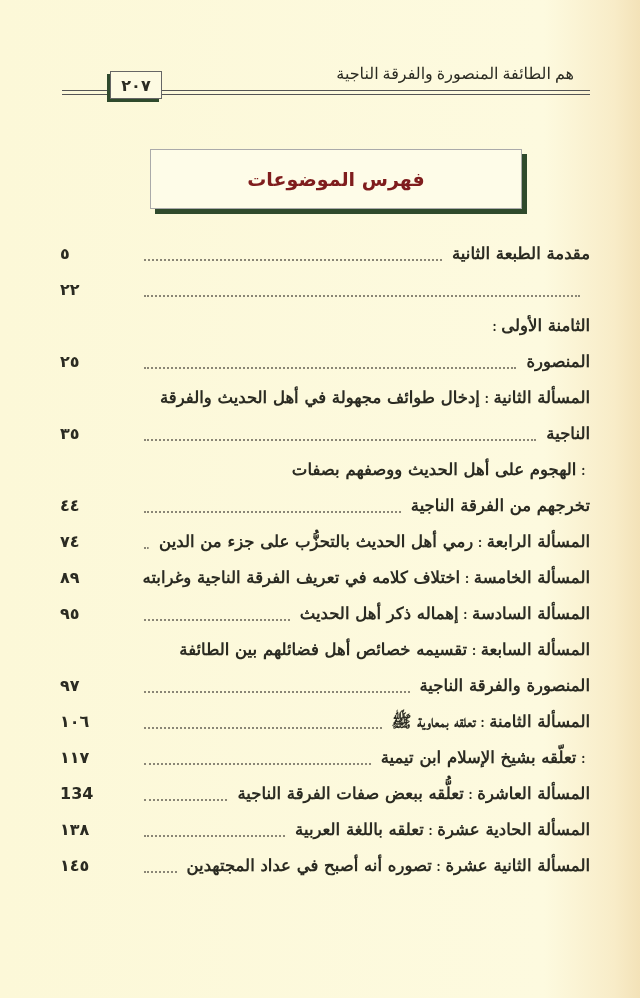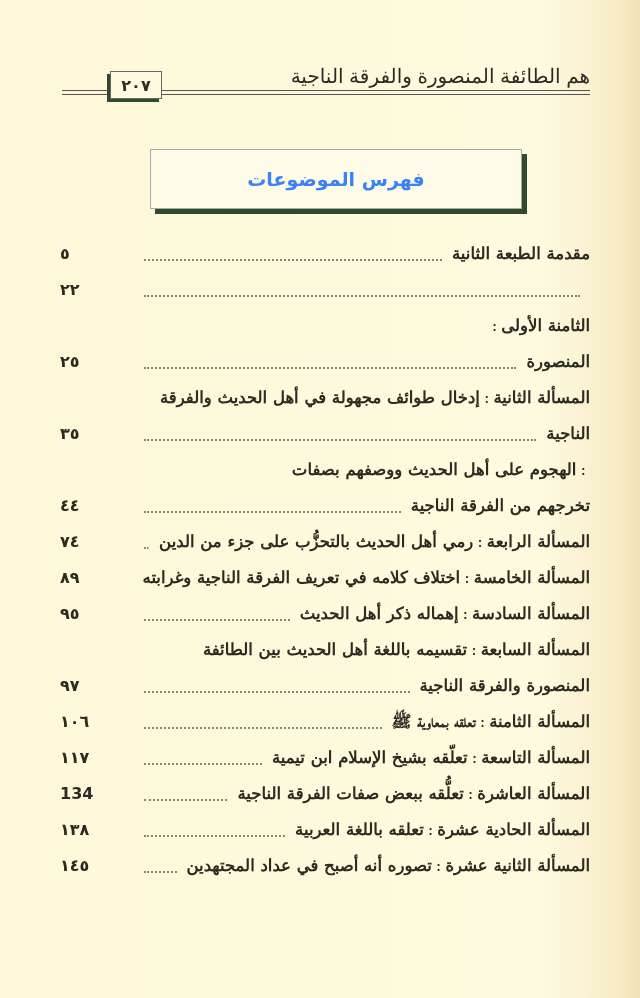--- a/index.html
+++ b/index.html
@@ -25,10 +25,10 @@
     }
     .header-title {
       position: absolute;
-      right: 0;
+      right: 16px;
       top: 2px;
-      font-family: Liberation Sans, sans-serif;
-      font-size: 20px;
+      font-family: Liberation Serif, serif;
+      font-size: 16px;
       direction: rtl;
       color: #2b2b22;
       white-space: nowrap;

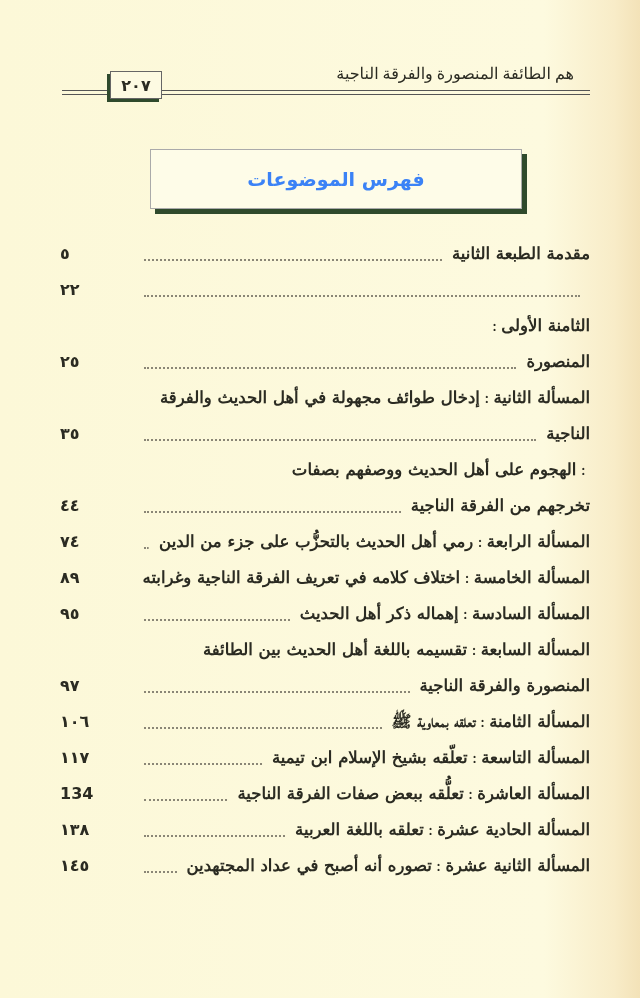--- a/index.html
+++ b/index.html
@@ -77,7 +77,7 @@
       font-weight: bold;
       font-size: 19px;
       direction: rtl;
-      color: #3b82f6;
+      color: #7f1d1d;
     }
     .toc {
       position: absolute;

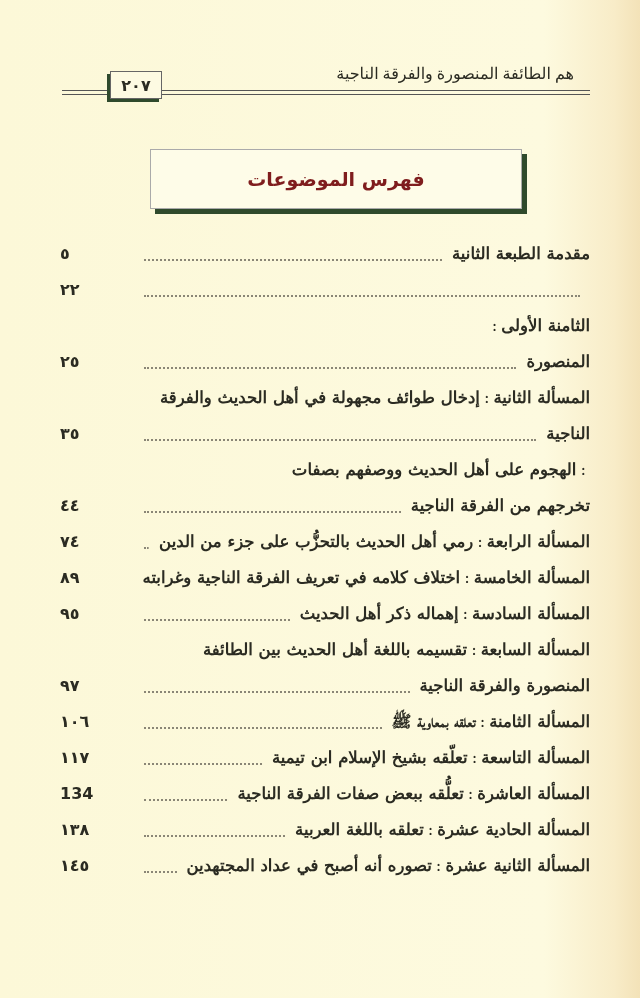--- a/index.html
+++ b/index.html
@@ -221,7 +221,7 @@
       <div class="line" style="justify-content: flex-start; padding-left: 54px;">
         <span class="label">المسألة السابعة</span>
         <span class="sep">:</span>
-        <span class="text">تقسيمه باللغة أهل الحديث بين الطائفة</span>
+        <span class="text">تقسيمه خصائص أهل فضائلهم بين الطائفة</span>
       </div>
       <div class="line">
         <span class="text">المنصورة والفرقة الناجية</span>

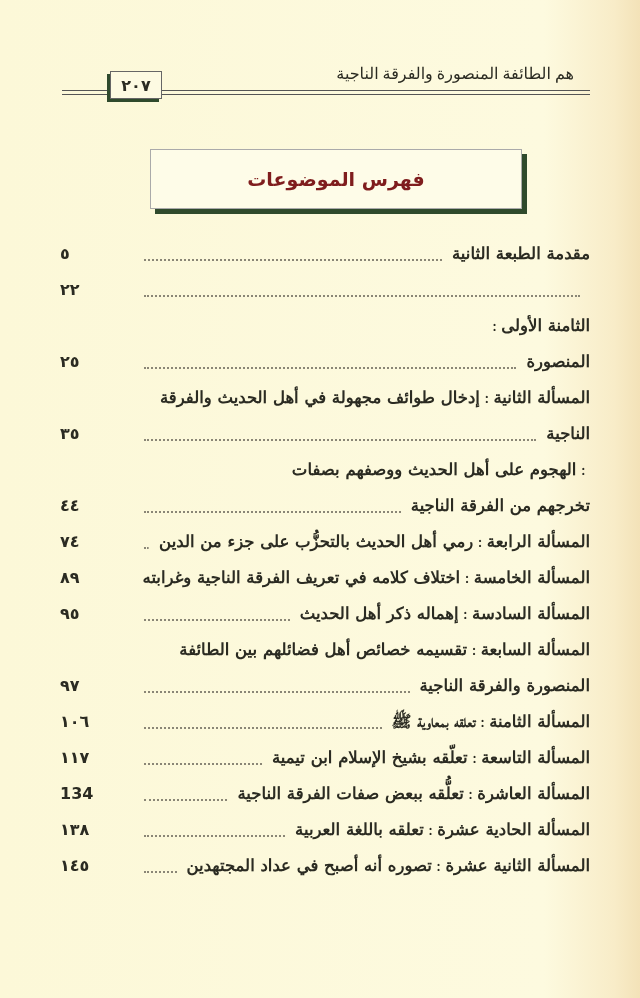--- a/index.html
+++ b/index.html
@@ -240,7 +240,6 @@
     </div>
     <div class="entry">
       <div class="line">
-        <span class="label">المسألة التاسعة</span>
         <span class="sep">:</span>
         <span class="text">تعلّقه بشيخ الإسلام ابن تيمية</span>
         <span class="dots"></span>

